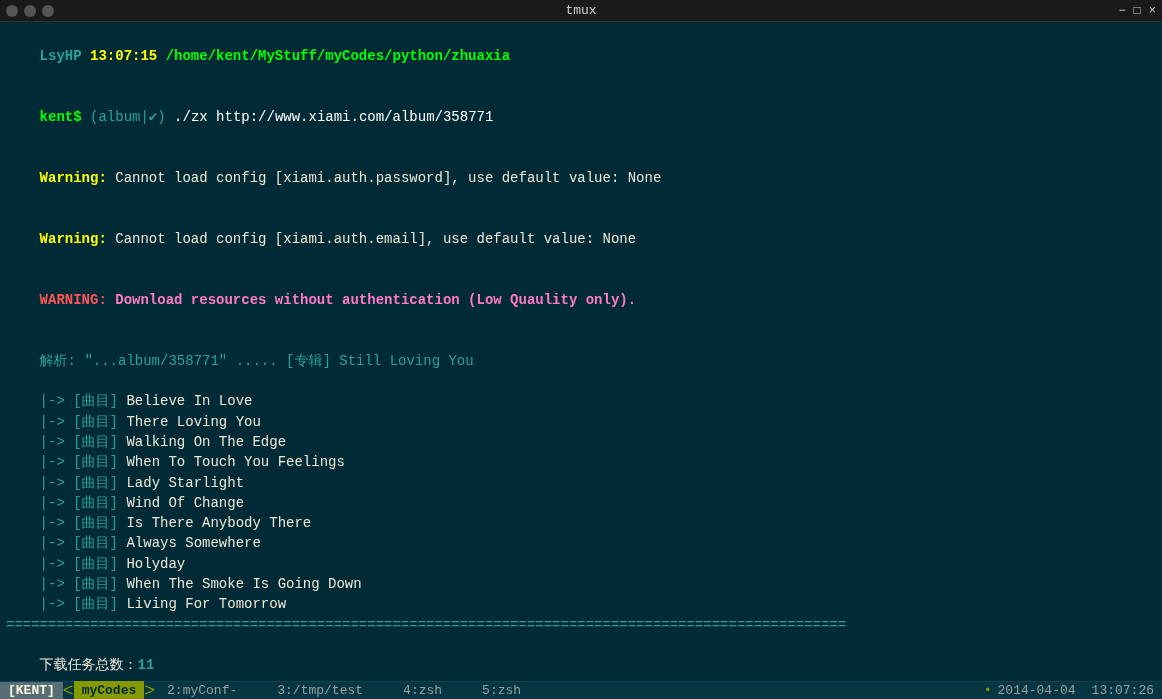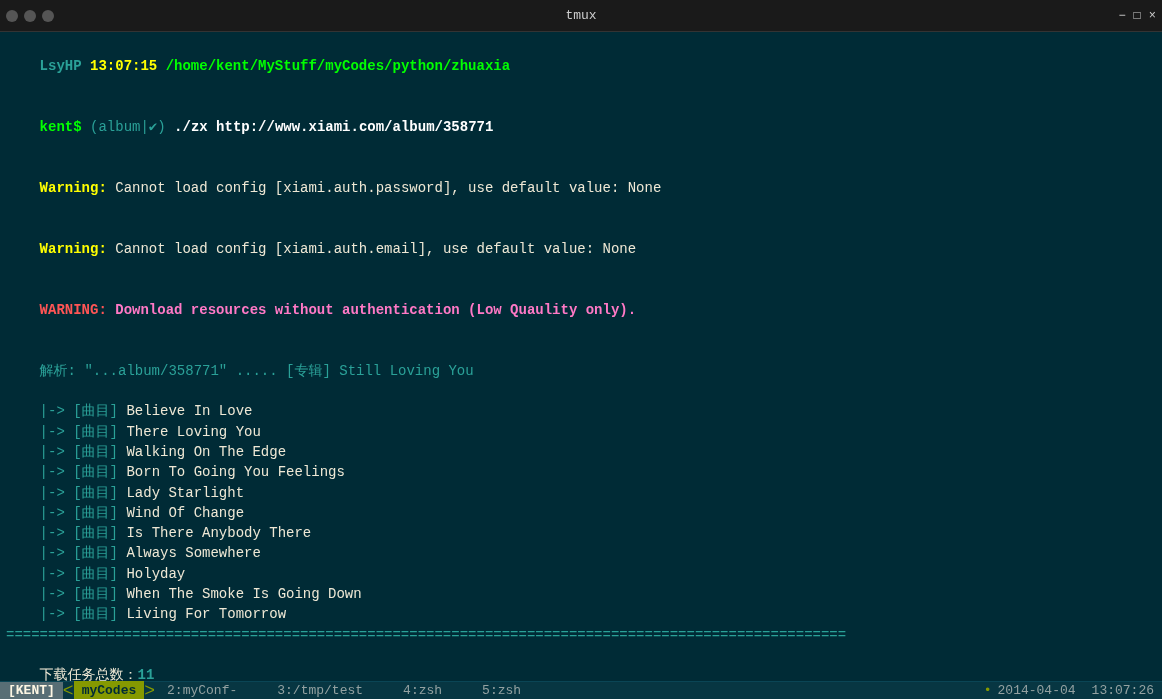--- a/index.html
+++ b/index.html
@@ -22,7 +22,7 @@
       display: flex;
       align-items: center;
       justify-content: space-between;
-      height: 32px;
+      height: 22px;
       border-bottom: 1px solid #333;
     }
     .titlebar-left {

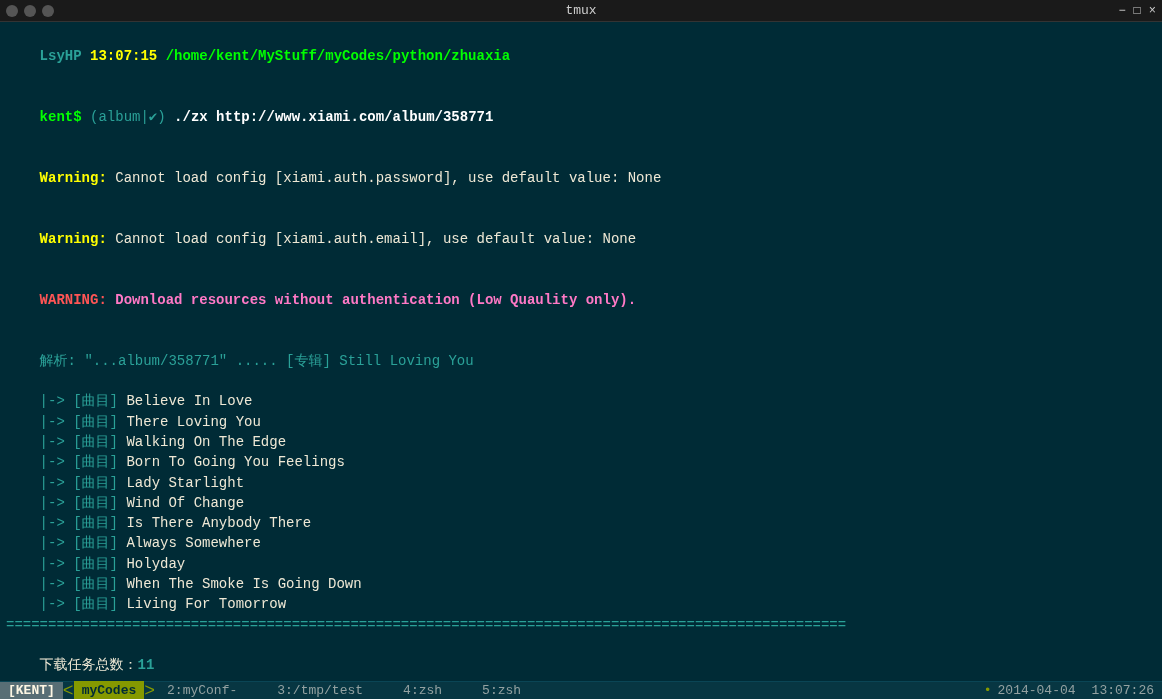--- a/index.html
+++ b/index.html
@@ -69,7 +69,7 @@
     .white { color: #eee8d5; }
     .bold-green { color: #00ff00; font-weight: bold; }
     .bold-yellow { color: #ffff00; font-weight: bold; }
-    .bold-white { color: #ffffff; font-weight: bold; }
+    .bold-white { color: #ffffff; font-weight: normal; }
     .warning-label { color: #ffff00; font-weight: bold; }
     .warning-msg { color: #eee8d5; }
     .danger-label { color: #ff5555; font-weight: bold; }

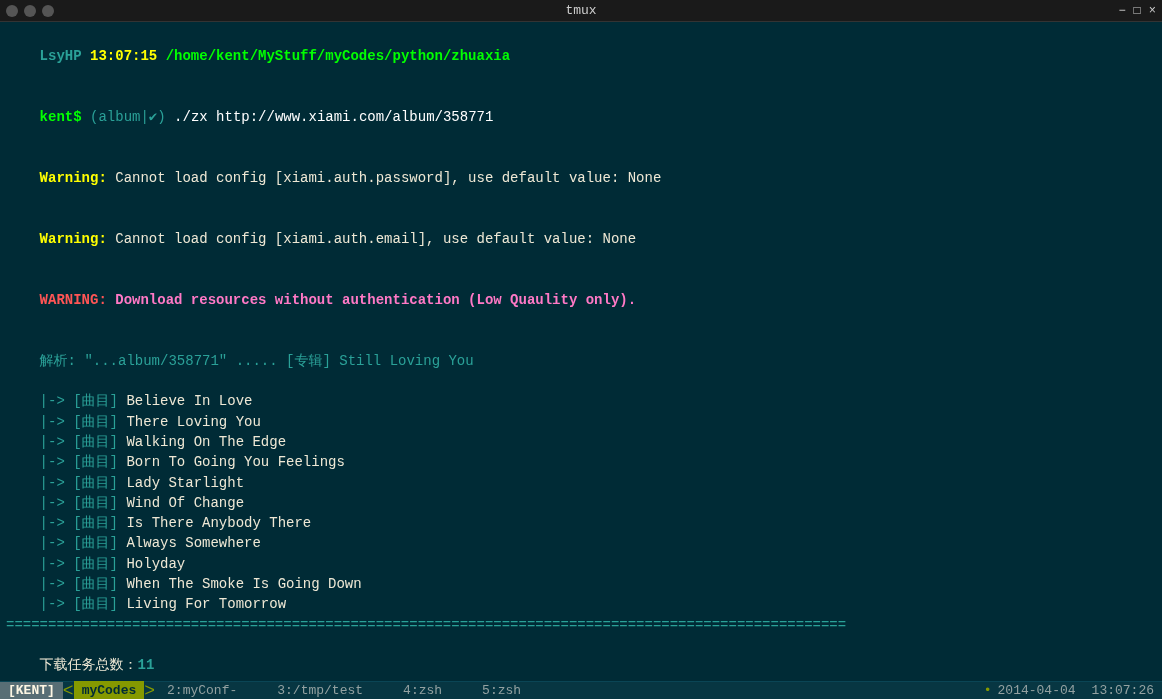--- a/index.html
+++ b/index.html
@@ -178,7 +178,7 @@
       <div class="line"><span class="track-arrow">    |-&gt;</span> <span class="track-bracket">[曲目]</span> <span class="track-name">Believe In Love</span></div>
       <div class="line"><span class="track-arrow">    |-&gt;</span> <span class="track-bracket">[曲目]</span> <span class="track-name">There Loving You</span></div>
       <div class="line"><span class="track-arrow">    |-&gt;</span> <span class="track-bracket">[曲目]</span> <span class="track-name">Walking On The Edge</span></div>
-      <div class="line"><span class="track-arrow">    |-&gt;</span> <span class="track-bracket">[曲目]</span> <span class="track-name">Born To Going You Feelings</span></div>
+      <div class="line"><span class="track-arrow">    |-&gt;</span> <span class="track-bracket">[曲目]</span> <span class="track-name">When To Touch You Feelings</span></div>
       <div class="line"><span class="track-arrow">    |-&gt;</span> <span class="track-bracket">[曲目]</span> <span class="track-name">Lady Starlight</span></div>
       <div class="line"><span class="track-arrow">    |-&gt;</span> <span class="track-bracket">[曲目]</span> <span class="track-name">Wind Of Change</span></div>
       <div class="line"><span class="track-arrow">    |-&gt;</span> <span class="track-bracket">[曲目]</span> <span class="track-name">Is There Anybody There</span></div>

